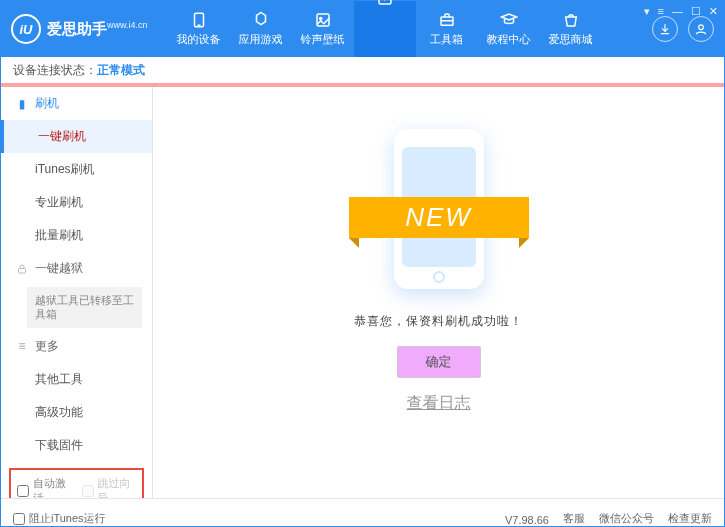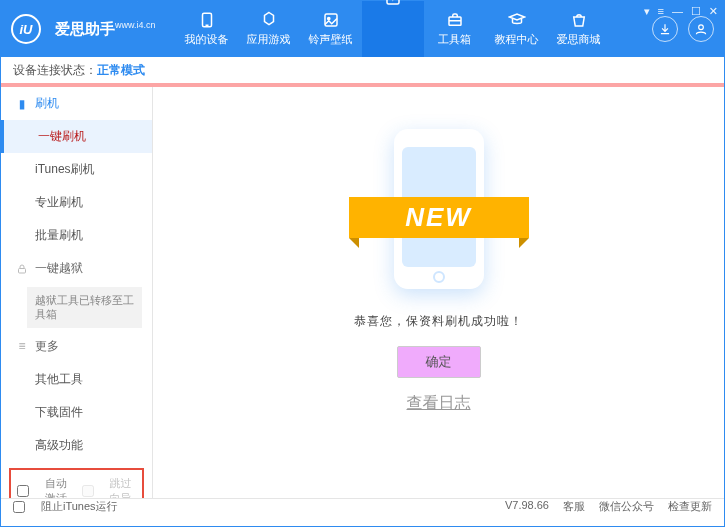--- a/index.html
+++ b/index.html
@@ -8,7 +8,7 @@
 
 
 .header { background: #2e8bf0; height: 56px; display: flex; align-items: center; color: #fff; padding: 0 10px; position: relative; }
-.logo { display: flex; align-items: center; gap: 14px; margin-right: 20px; }
+.logo { display: flex; align-items: center; gap: 6px; margin-right: 20px; }
 .logo-icon { width: 30px; height: 30px; border: 2px solid #fff; border-radius: 50%; display: flex; align-items: center; justify-content: center; font-weight: bold; font-size: 13px; font-style: italic; }
 .logo-text { display: flex; flex-direction: row; line-height: 1.1; }
 .logo-title { font-size: 15px; font-weight: bold; }

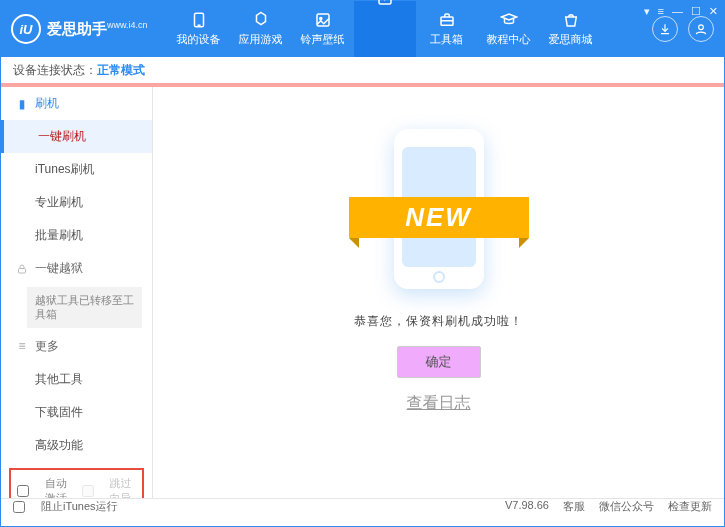--- a/index.html
+++ b/index.html
@@ -49,7 +49,7 @@
 .phone-screen { position: absolute; left: 8px; top: 18px; right: 8px; bottom: 22px; background: #d9ecff; border-radius: 6px; }
 .phone-home { position: absolute; bottom: 6px; left: 50%; transform: translateX(-50%); width: 12px; height: 12px; border: 2px solid #cfe6ff; border-radius: 50%; }
 .banner { position: absolute; left: -30px; right: -30px; top: 80px; }
-.ribbon { background: #ffb300; color: #fff; font-weight: 700; font-style: italic; font-size: 26px; text-align: center; padding: 5px 0; letter-spacing: 2px; position: relative; }
+.ribbon { background: #ffb300; color: #fff; font-weight: 400; font-style: italic; font-size: 26px; text-align: center; padding: 5px 0; letter-spacing: 2px; position: relative; }
 .ribbon::before, .ribbon::after { content: ""; position: absolute; top: 100%; border: 5px solid transparent; }
 .ribbon::before { left: 0; border-top-color: #cc8f00; border-right-color: #cc8f00; }
 .ribbon::after { right: 0; border-top-color: #cc8f00; border-left-color: #cc8f00; }

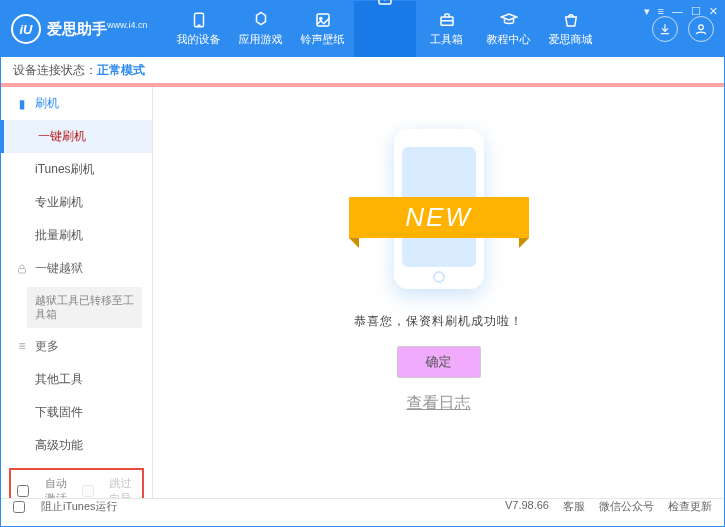--- a/index.html
+++ b/index.html
@@ -200,8 +200,8 @@
           <span>更多</span>
         </div>
         <div class="side-item">其他工具</div>
+        <div class="side-item">高级功能</div>
         <div class="side-item">下载固件</div>
-        <div class="side-item">高级功能</div>
       </div>
 
       <div style="flex:1"></div>

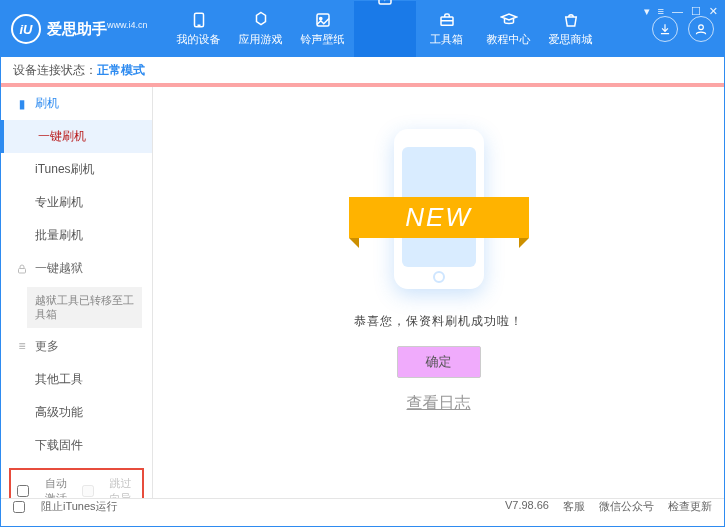--- a/index.html
+++ b/index.html
@@ -39,7 +39,7 @@
 .side-item.boxed { background: #f2f2f2; color: #888; margin: 2px 10px 2px 26px; padding: 6px 8px; font-size: 11px; line-height: 1.3; }
 
 .checkbox-row { border: 2px solid #e74c3c; margin: 6px 8px; padding: 6px 6px; display: flex; gap: 10px; font-size: 11px; color: #888; }
-.cb { display: flex; align-items: center; gap: 16px; }
+.cb { display: flex; align-items: center; gap: 4px; }
 .cb input { width: 12px; height: 12px; }
 
 

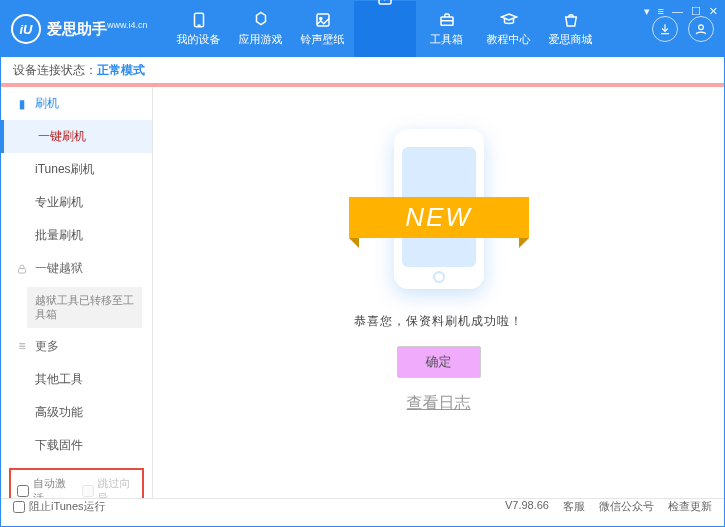--- a/index.html
+++ b/index.html
@@ -60,7 +60,7 @@
 .log-link { margin-top: 15px; font-size: 16px; color: #999; text-decoration: underline; cursor: pointer; }
 
 
-.footer { height: 28px; border-top: 1px solid #e5e5e5; display: flex; align-items: flex-start; padding: 0 12px; font-size: 11px; color: #666; gap: 14px; }
+.footer { height: 28px; border-top: 1px solid #e5e5e5; display: flex; align-items: flex-end; padding: 0 12px; font-size: 11px; color: #666; gap: 14px; }
 .footer .spacer { flex: 1; }
 .footer-item { cursor: pointer; }
 </style>

